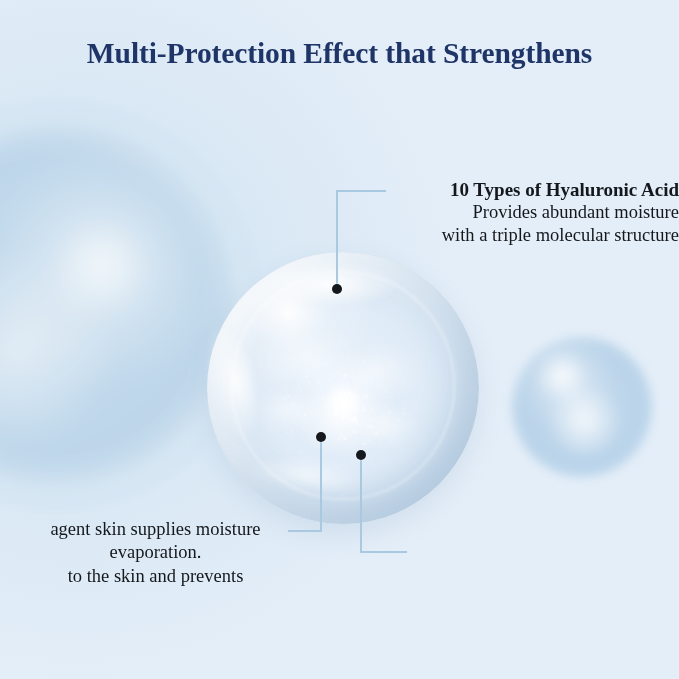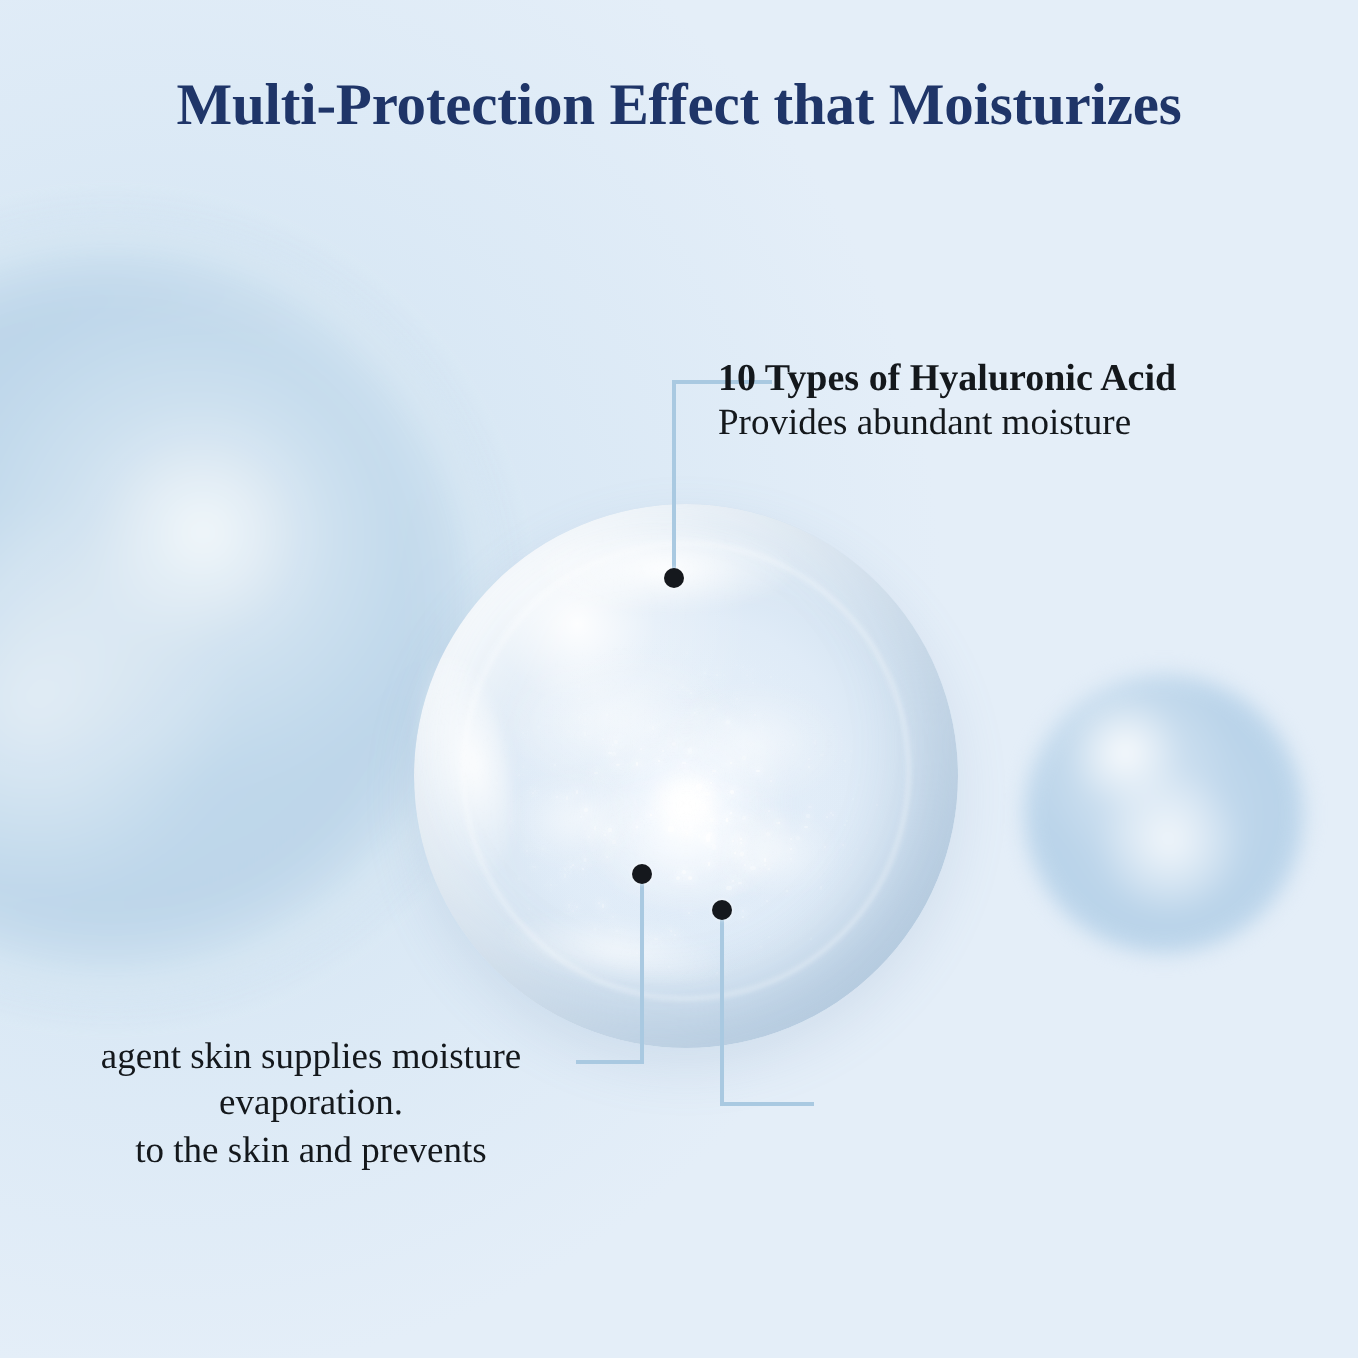--- a/index.html
+++ b/index.html
@@ -366,7 +366,7 @@
   <div class="dot" style="left:356px;top:450px;"></div>
 
   <div id="title">
-    <span>Multi-Protection Effect that Moisturizes</span><br>
+    <span>Multi-Protection Effect that Strengthens</span><br>
   </div>
 
   <div class="callout" id="callout-hyaluronic">

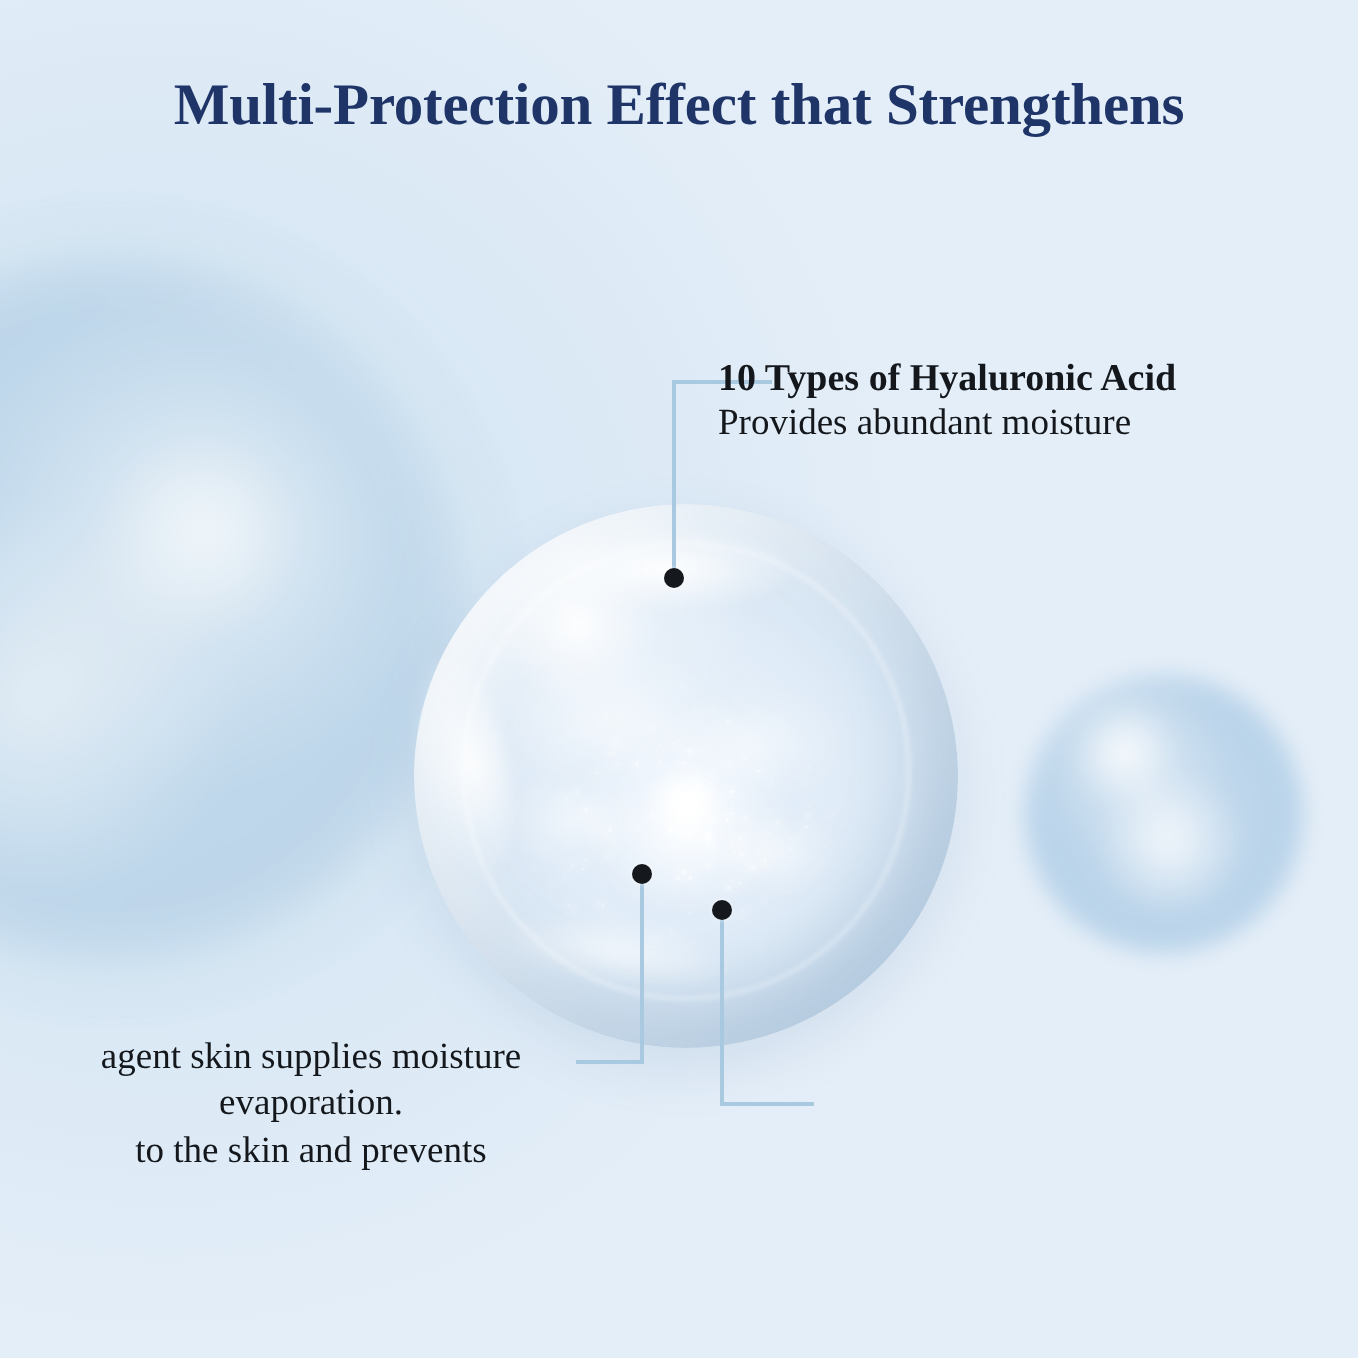--- a/index.html
+++ b/index.html
@@ -140,7 +140,7 @@
     display:block;font-size:18.5px;line-height:1.26;
   }
 
-  #callout-hyaluronic{left:359px;top:178px;width:320px;text-align:left;}
+  #callout-hyaluronic{left:359px;top:178px;width:320px;text-align:right;}
   #callout-aquaxyl{left:0px;top:518px;width:311px;text-align:center;}
   #callout-mineral{left:359px;top:537px;width:320px;text-align:center;}
 </style>

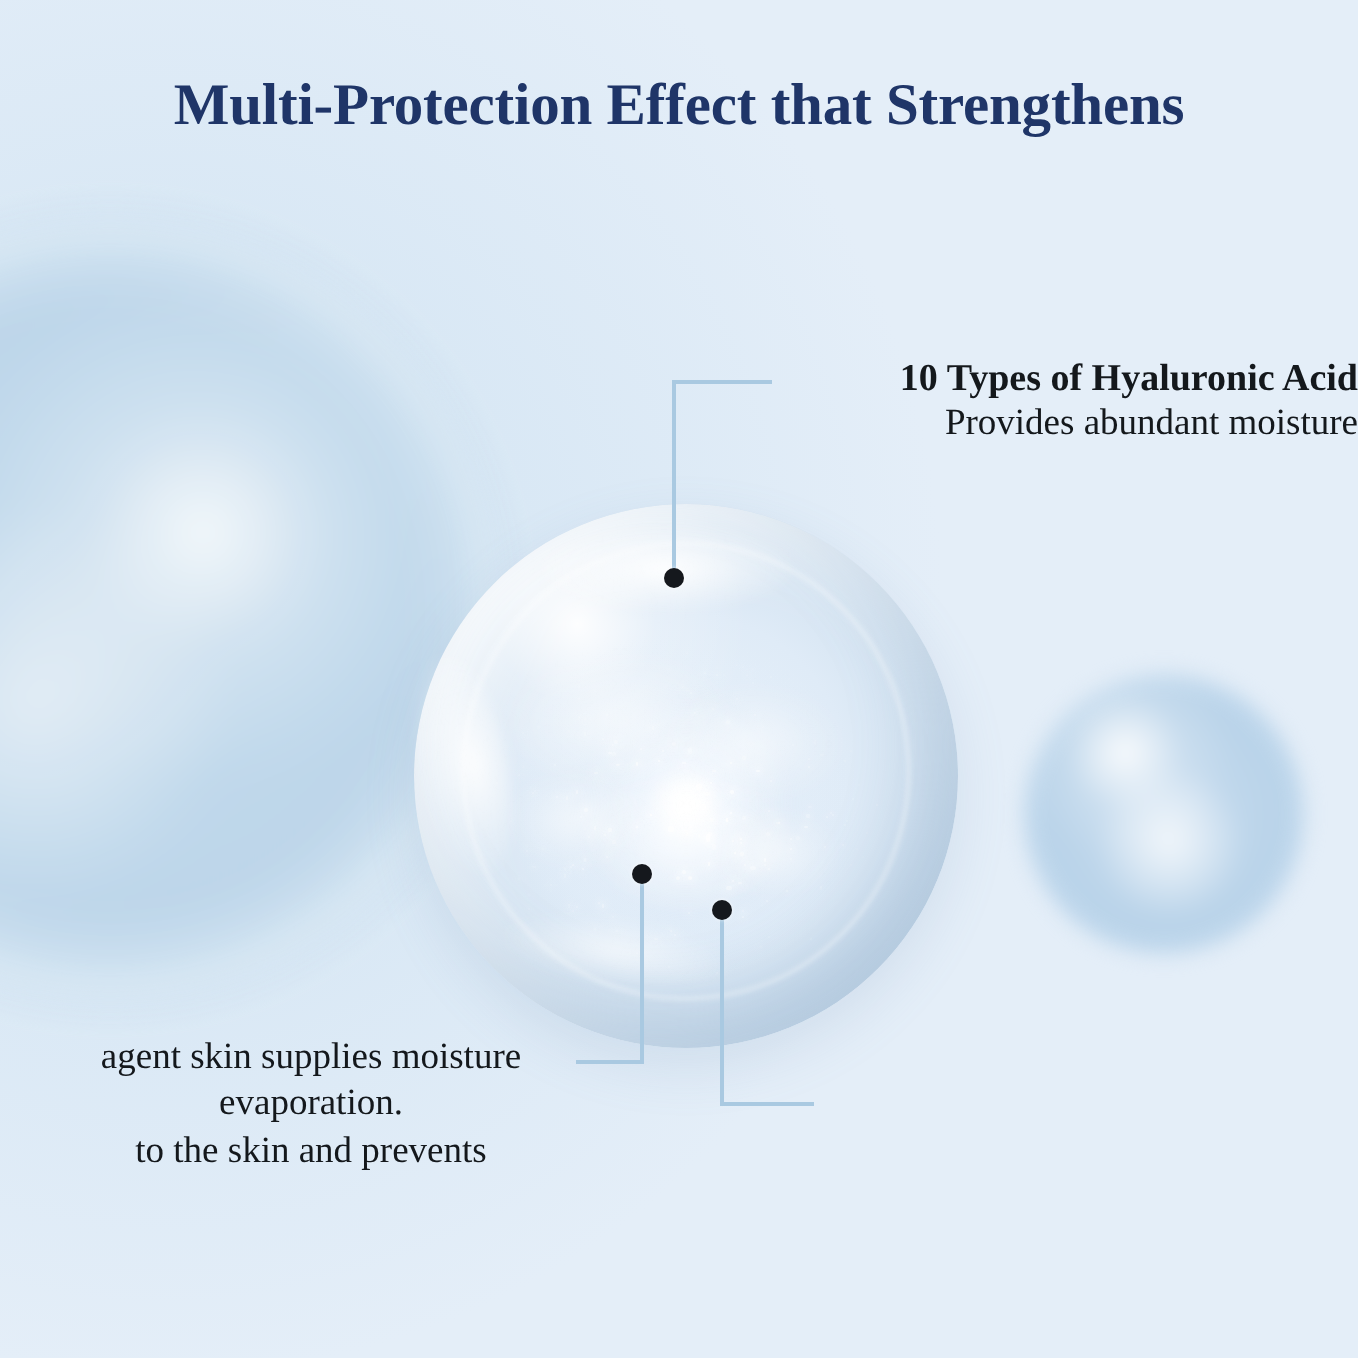--- a/index.html
+++ b/index.html
@@ -372,6 +372,7 @@
   <div class="callout" id="callout-hyaluronic">
     <span class="head">10 Types of Hyaluronic Acid</span>
     <span class="body">Provides abundant moisture</span>
+    <span class="body">with a triple molecular structure</span>
   </div>
 
   <div class="callout" id="callout-aquaxyl">

